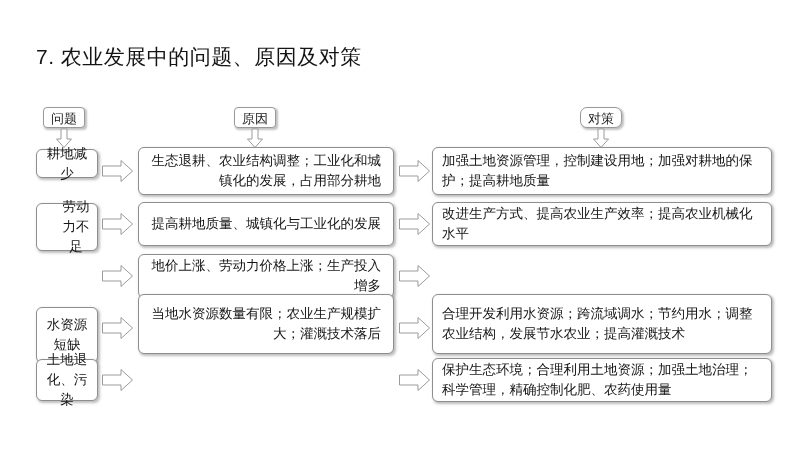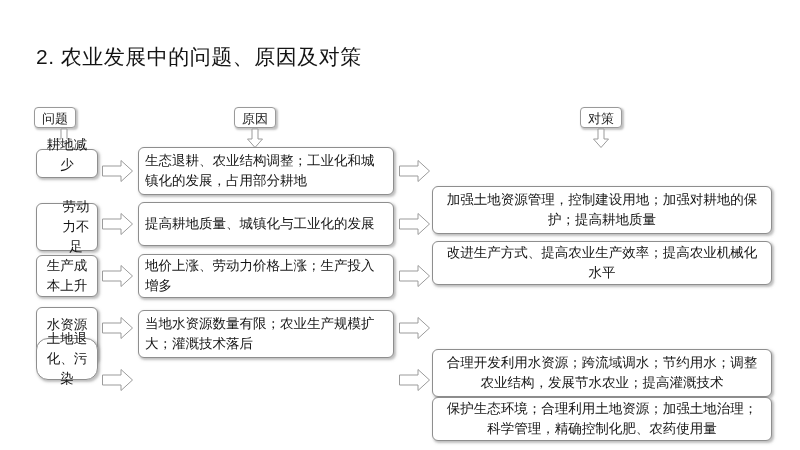--- a/index.html
+++ b/index.html
@@ -143,7 +143,7 @@
 
 <div id="page">
 
-  <div class="title">2. 农业发展中的问题、原因及对策</div>
+  <div class="title">7. 农业发展中的问题、原因及对策</div>
 
   <div class="col-header" id="hdr-problem">问题</div>
   <div class="col-header" id="hdr-cause">原因</div>

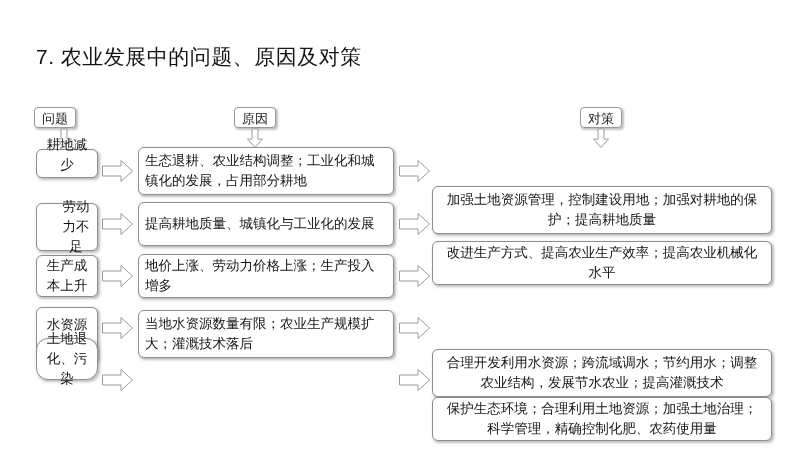--- a/index.html
+++ b/index.html
@@ -50,7 +50,7 @@
     white-space: nowrap;
     box-sizing: border-box;
   }
-  #hdr-problem { left: 34px;  top: 107px; }
+  #hdr-problem { left: 43px;  top: 107px; }
   #hdr-cause   { left: 234px; top: 107px; }
   #hdr-measure { left: 580px; top: 107px; }
 

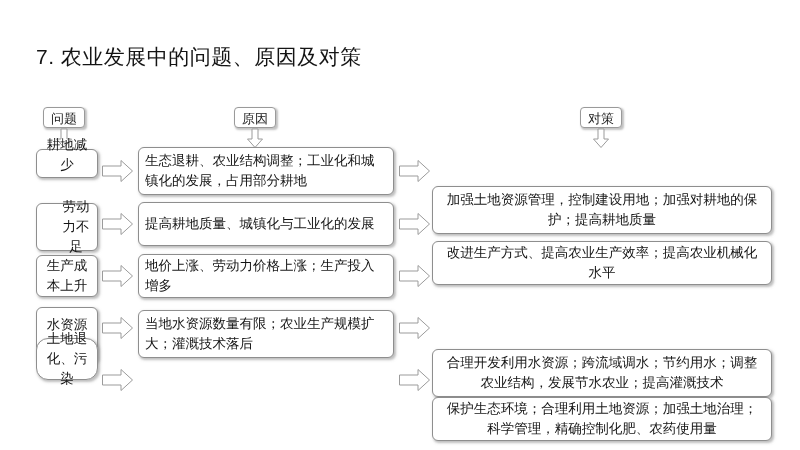--- a/index.html
+++ b/index.html
@@ -52,7 +52,7 @@
   }
   #hdr-problem { left: 43px;  top: 107px; }
   #hdr-cause   { left: 234px; top: 107px; }
-  #hdr-measure { left: 580px; top: 107px; }
+  #hdr-measure { left: 580px; top: 107px; border-radius: 7px; }
 
   
   .down-arrow {

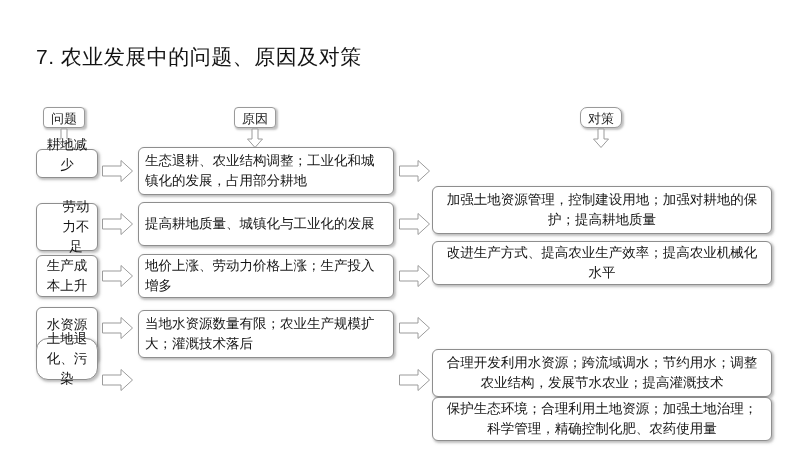--- a/index.html
+++ b/index.html
@@ -105,7 +105,7 @@
   .r4 { top: 310px; height: 48px; }
   .r5 { top: 358px; height: 44px; }
 
-  .box.left.r1 { top: 149px; height: 29px; align-items: flex-end; }
+  .box.left.r1 { top: 149px; height: 29px; }
   .box.left.r2 { top: 203px; height: 48px; padding-left: 22px; }
   .box.left.r3 { top: 255px; height: 42px; }
   .box.left.r4 { top: 307px; height: 56px; }

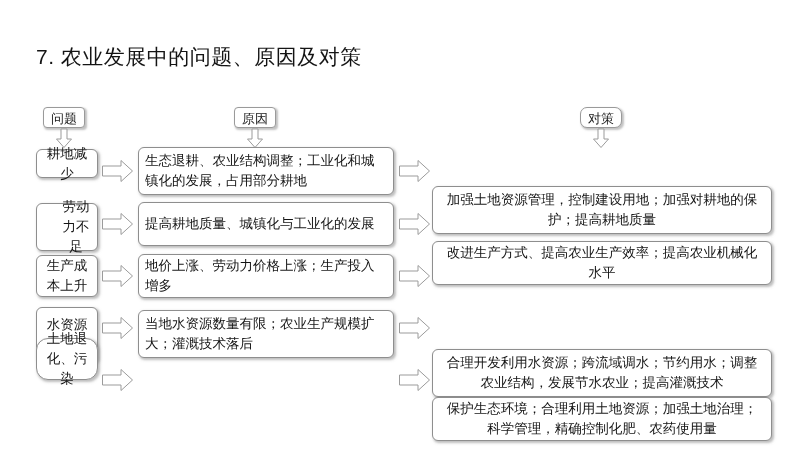--- a/index.html
+++ b/index.html
@@ -88,8 +88,8 @@
   .box.mid {
     left: 138px;
     width: 256px;
-    padding: 3px 6px;
-    text-align: left;
+    padding: 3px 12px;
+    text-align: right;
   }
   .box.right {
     left: 432px;

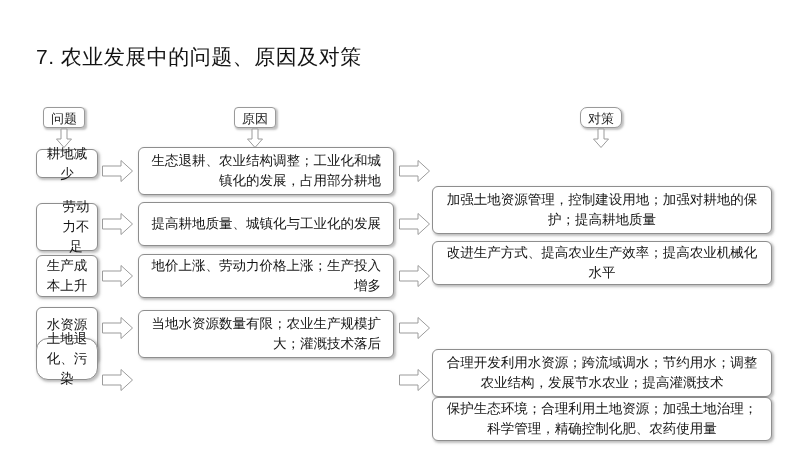--- a/index.html
+++ b/index.html
@@ -95,8 +95,7 @@
     left: 432px;
     width: 340px;
     padding: 3px 9px;
-    text-align: center;
-    margin-top: 39px;
+    text-align: left;
   }
 
   .r1 { top: 147px; height: 48px; }

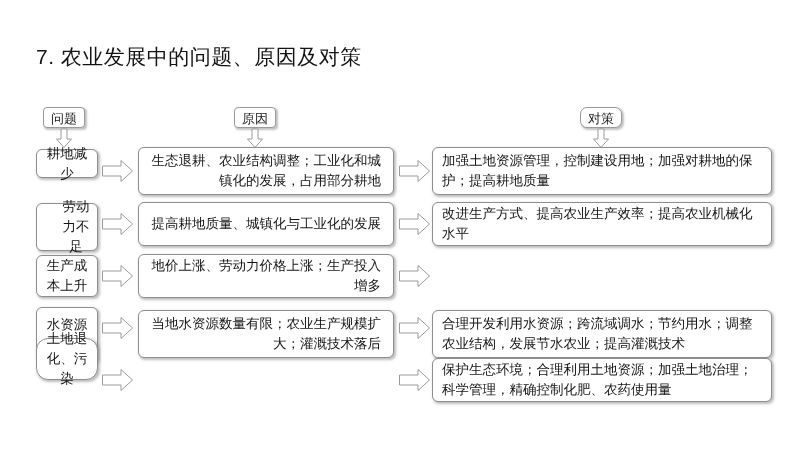--- a/index.html
+++ b/index.html
@@ -204,9 +204,6 @@
     <span class="box-text">改进生产方式、提高农业生产效率；提高农业机械化水平</span>
   </div>
 
-  <div class="box left r3">
-    <span class="box-text">生产成本上升</span>
-  </div>
   <div class="right-arrow ra-c1 ar3">
     <svg width="31" height="22" viewBox="0 0 31 22">
         <polygon class="arrow-shape" points="0.5,6 19,6 19,0.5 30.5,11 19,21.5 19,16 0.5,16"></polygon>

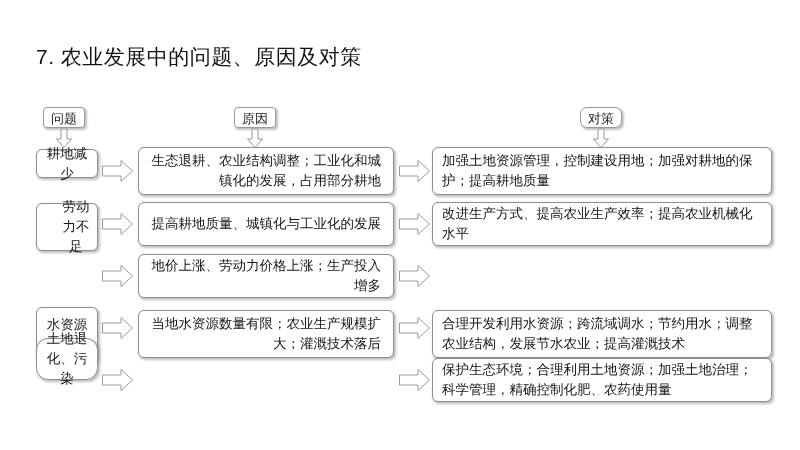--- a/index.html
+++ b/index.html
@@ -101,7 +101,7 @@
   .r1 { top: 147px; height: 48px; }
   .r2 { top: 202px; height: 44px; }
   .r3 { top: 254px; height: 44px; }
-  .r4 { top: 310px; height: 48px; }
+  .r4 { top: 294px; height: 60px; }
   .r5 { top: 358px; height: 44px; }
 
   .box.left.r1 { top: 149px; height: 29px; }

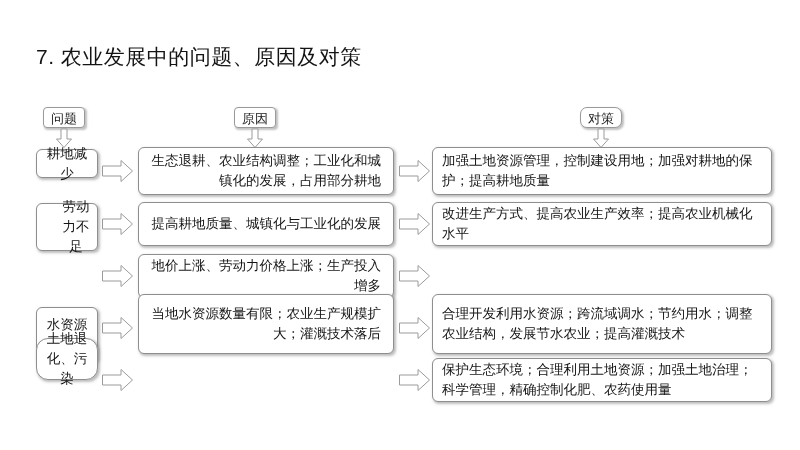--- a/index.html
+++ b/index.html
@@ -108,7 +108,7 @@
   .box.left.r2 { top: 203px; height: 48px; padding-left: 22px; }
   .box.left.r3 { top: 255px; height: 42px; }
   .box.left.r4 { top: 307px; height: 56px; }
-  .box.left.r5 { top: 338px; height: 42px; border-radius: 12px; }
+  .box.left.r5 { top: 359px; height: 42px; }
 
   .box-text {
     display: block;

